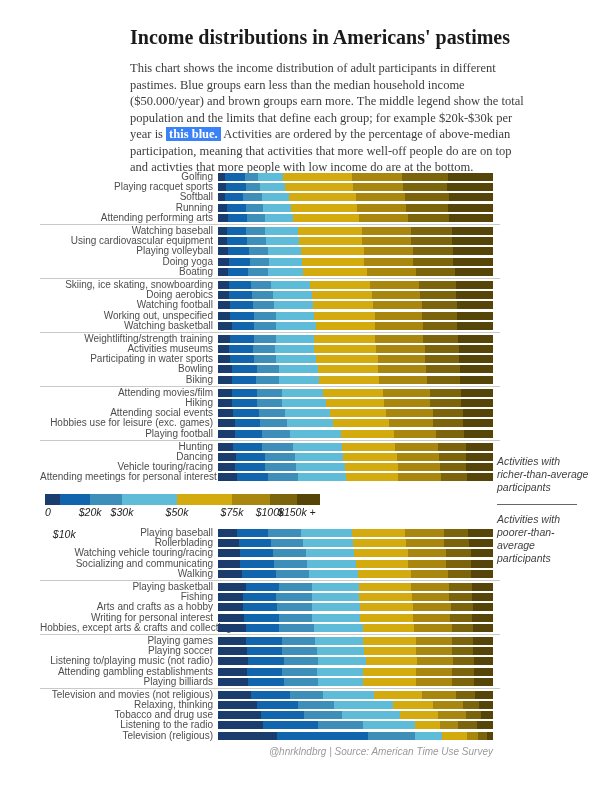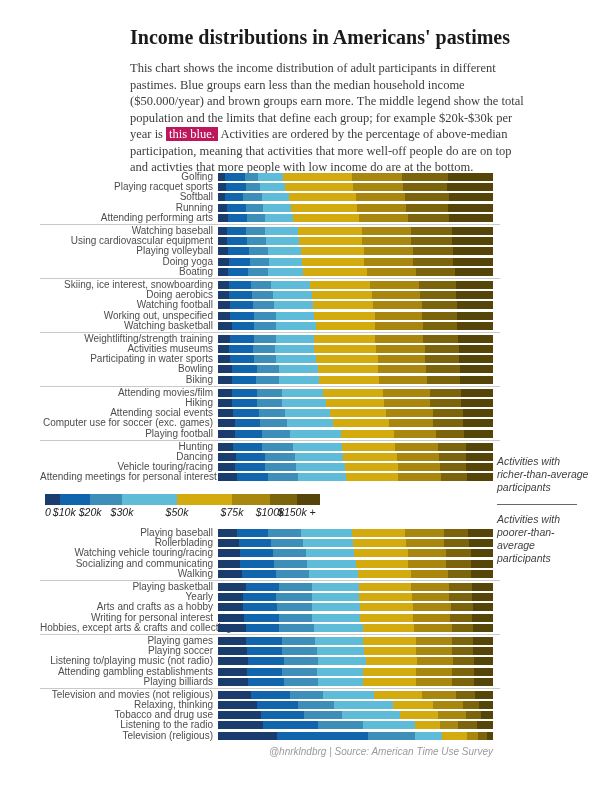--- a/index.html
+++ b/index.html
@@ -54,7 +54,7 @@
 
   <div class="subtitle">
     <span>This chart shows the income distribution of adult participants in different pastimes. Blue groups earn less than the median household income ($50.000/year) and brown groups earn more. The middle legend show the total population and the limits that define each group; for example $20k-$30k per year is</span>
-    <span class="hl" style="background: #be185d;">this blue.</span>
+    <span class="hl" style="background: #3b82f6; font-weight: bold;">this blue.</span>
     <span>Activities are ordered by the percentage of above-median participation, meaning that activities that more well-off people do are on top and activties that more people with low income do are at the bottom.</span>
   </div>
 

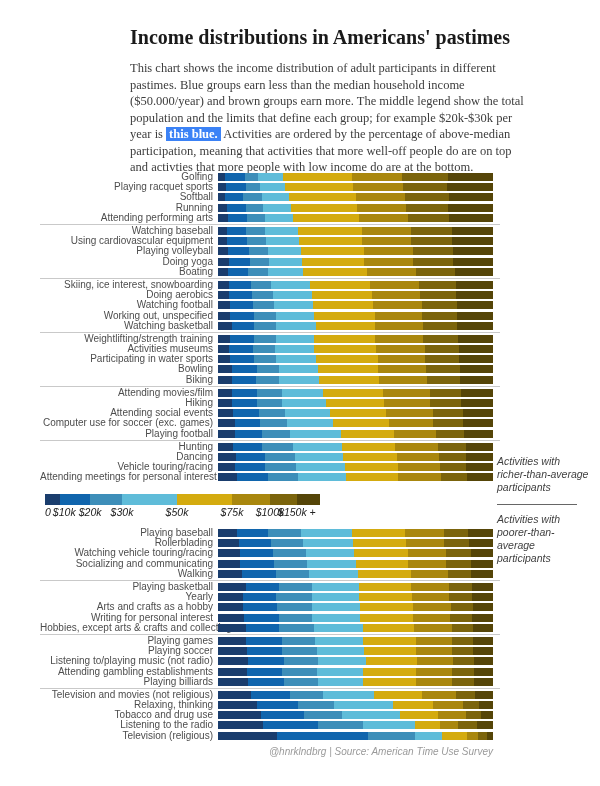--- a/index.html
+++ b/index.html
@@ -195,7 +195,7 @@
       </div>
       <div class="group">
         <div class="row">
-          <div class="rowlabel">Skiing, ice interest, snowboarding</div>
+          <div class="rowlabel">Skiing, ice skating, snowboarding</div>
           <div class="bar">
             <div class="seg" title="$0-10k" style="width: 4%; background: rgb(26, 61, 109);"></div>
             <div class="seg" title="$10k-20k" style="width: 8%; background: rgb(16, 101, 173);"></div>

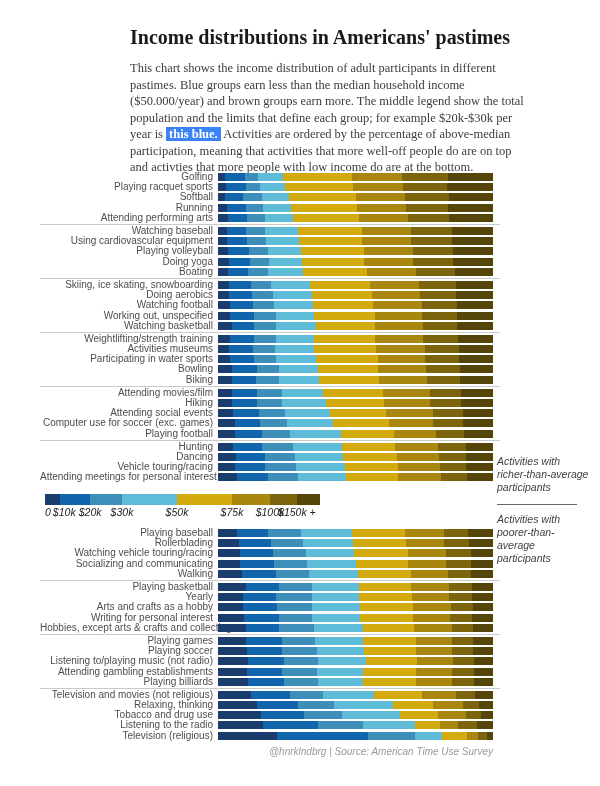--- a/index.html
+++ b/index.html
@@ -368,7 +368,7 @@
           </div>
         </div>
         <div class="row">
-          <div class="rowlabel">Computer use for soccer (exc. games)</div>
+          <div class="rowlabel">Hobbies use for leisure (exc. games)</div>
           <div class="bar">
             <div class="seg" title="$0-10k" style="width: 6%; background: rgb(26, 61, 109);"></div>
             <div class="seg" title="$10k-20k" style="width: 9.3%; background: rgb(16, 101, 173);"></div>

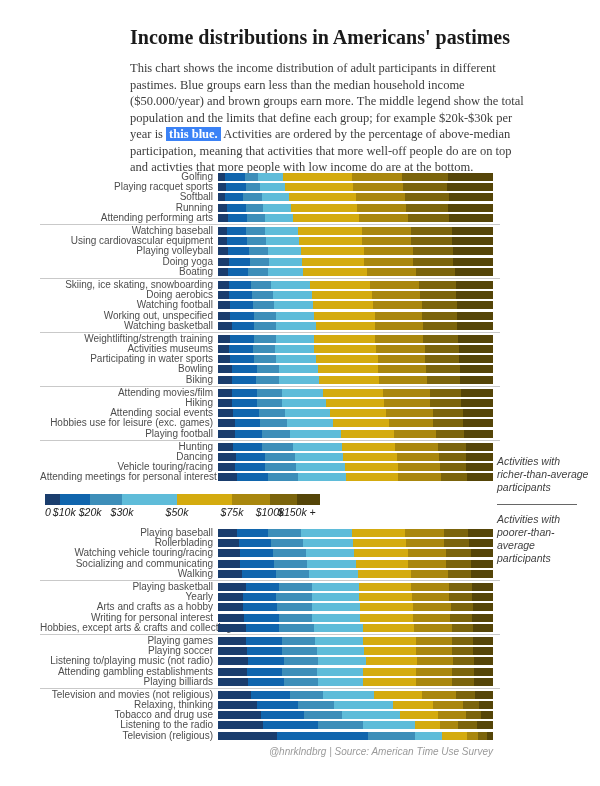--- a/index.html
+++ b/index.html
@@ -467,7 +467,7 @@
           </div>
         <div class="ticks" id="ticks">
             <span class="tick" style="left: 0%;">0</span>
-            <span class="tick" style="left: 7%; transform: translateX(-50%);">$10k</span>
+            <span class="tick" style="left: 7%; transform: translateX(-50%); margin-top: 22px;">$10k</span>
             <span class="tick" style="left: 16.4%; transform: translateX(-50%);">$20k</span>
             <span class="tick" style="left: 28%; transform: translateX(-50%);">$30k</span>
             <span class="tick" style="left: 48%; transform: translateX(-50%);">$50k</span>

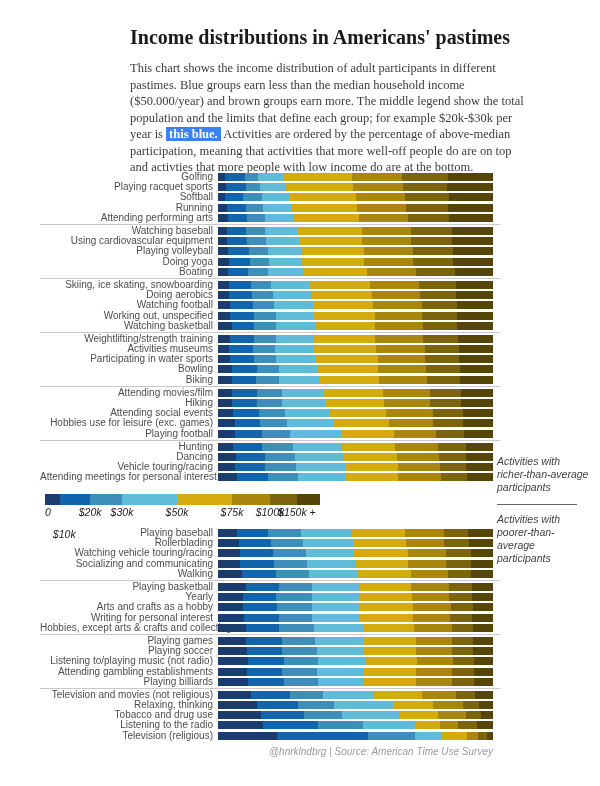--- a/index.html
+++ b/index.html
@@ -566,7 +566,7 @@
           </div>
         </div>
         <div class="row">
-          <div class="rowlabel">Yearly</div>
+          <div class="rowlabel">Fishing</div>
           <div class="bar">
             <div class="seg" title="$0-10k" style="width: 9.1%; background: rgb(26, 61, 109);"></div>
             <div class="seg" title="$10k-20k" style="width: 12%; background: rgb(16, 101, 173);"></div>

